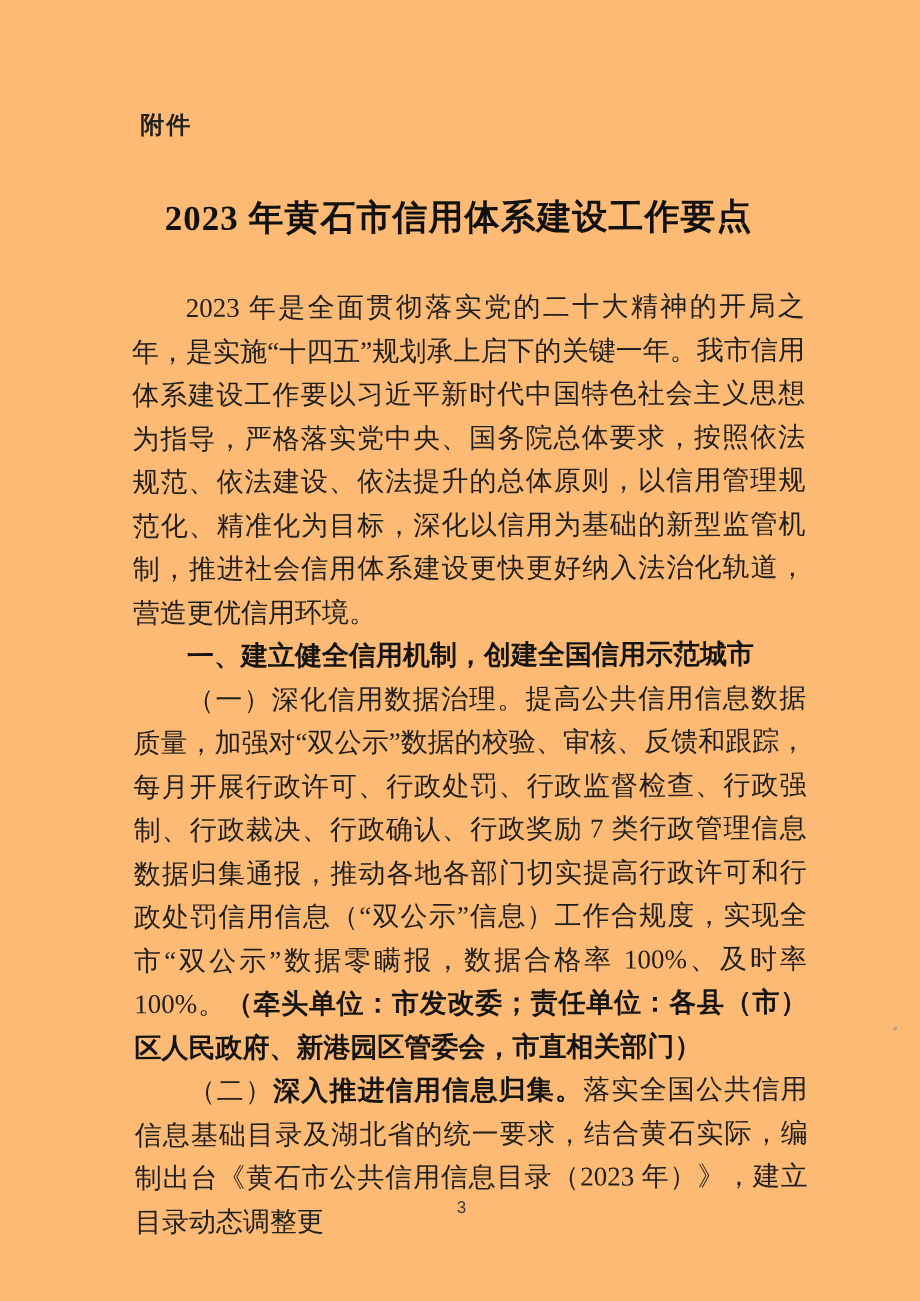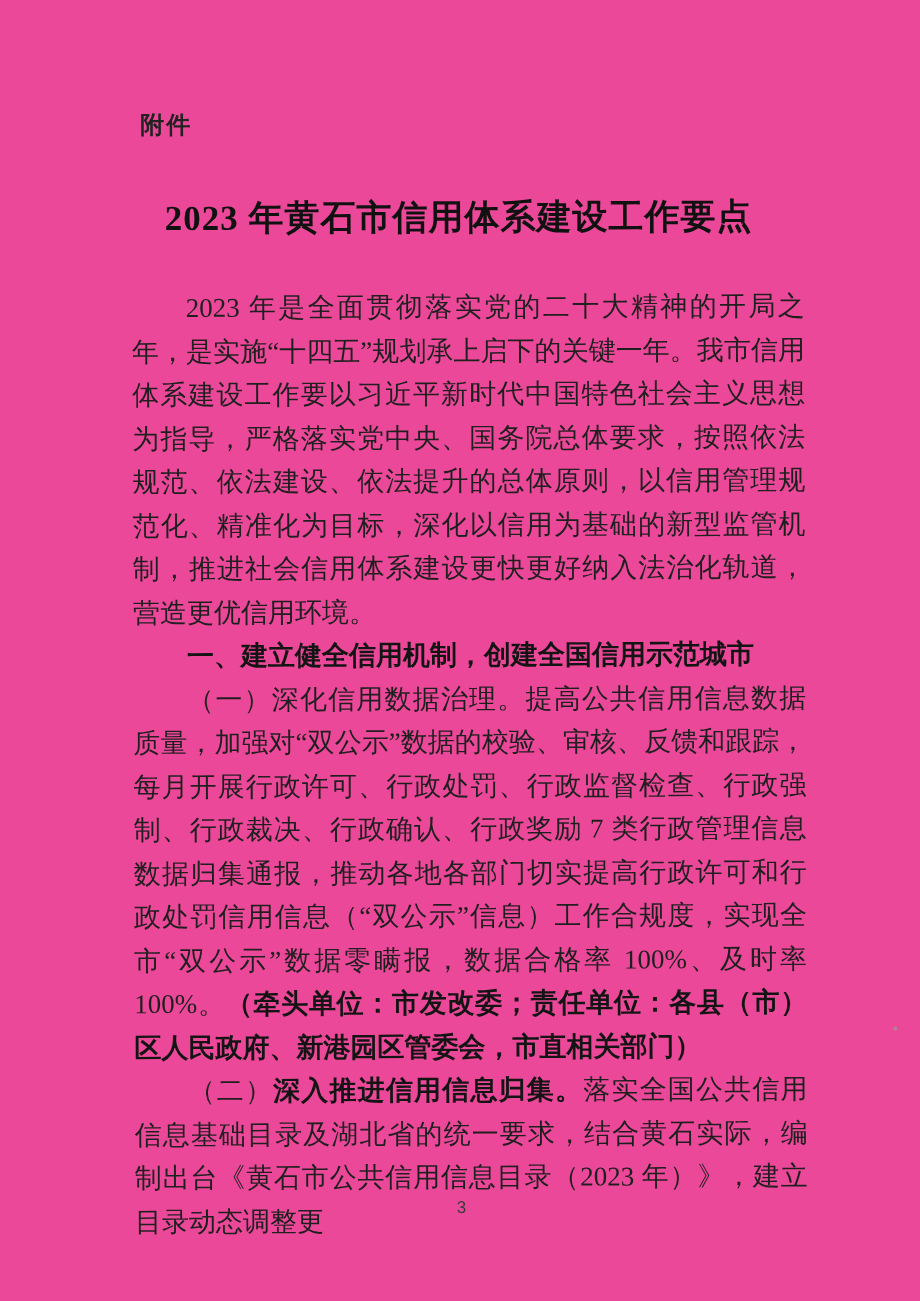--- a/index.html
+++ b/index.html
@@ -12,7 +12,7 @@
     width: 920px;
     height: 1301px;
     margin: 0 auto;
-    background: #ec4899;
+    background: #fdba74;
     overflow: hidden;
     font-family: "Liberation Serif", serif;
     color: #1f1f1f;

